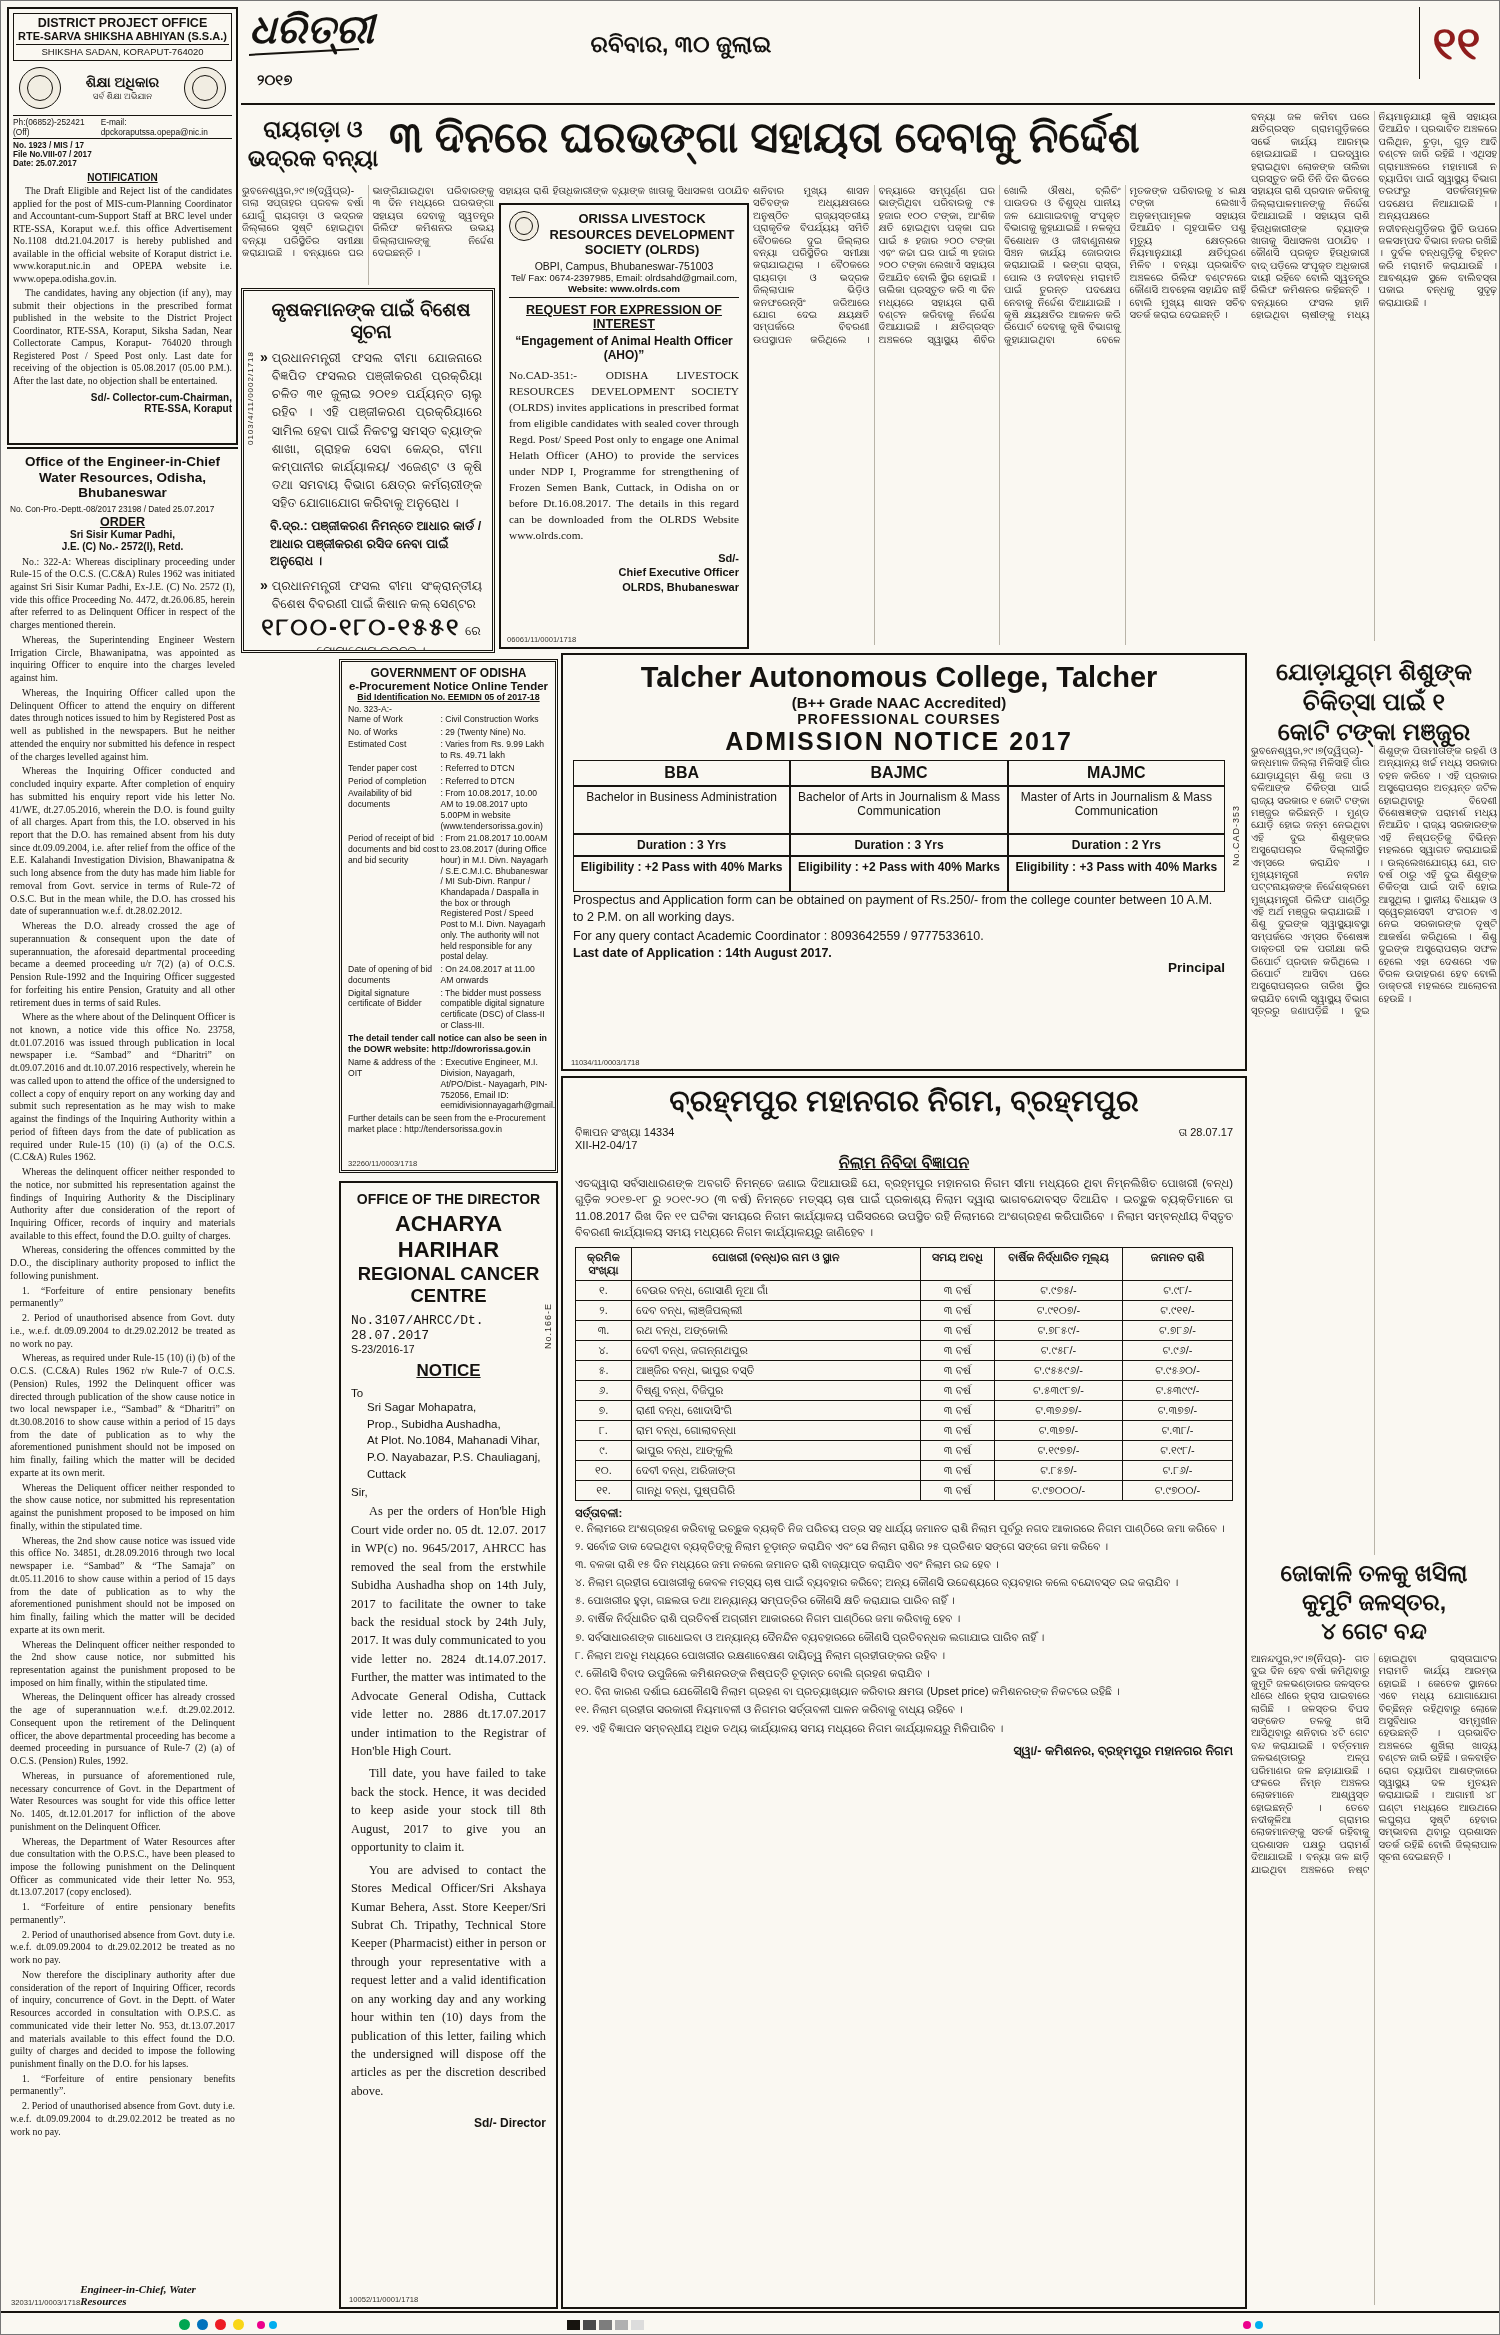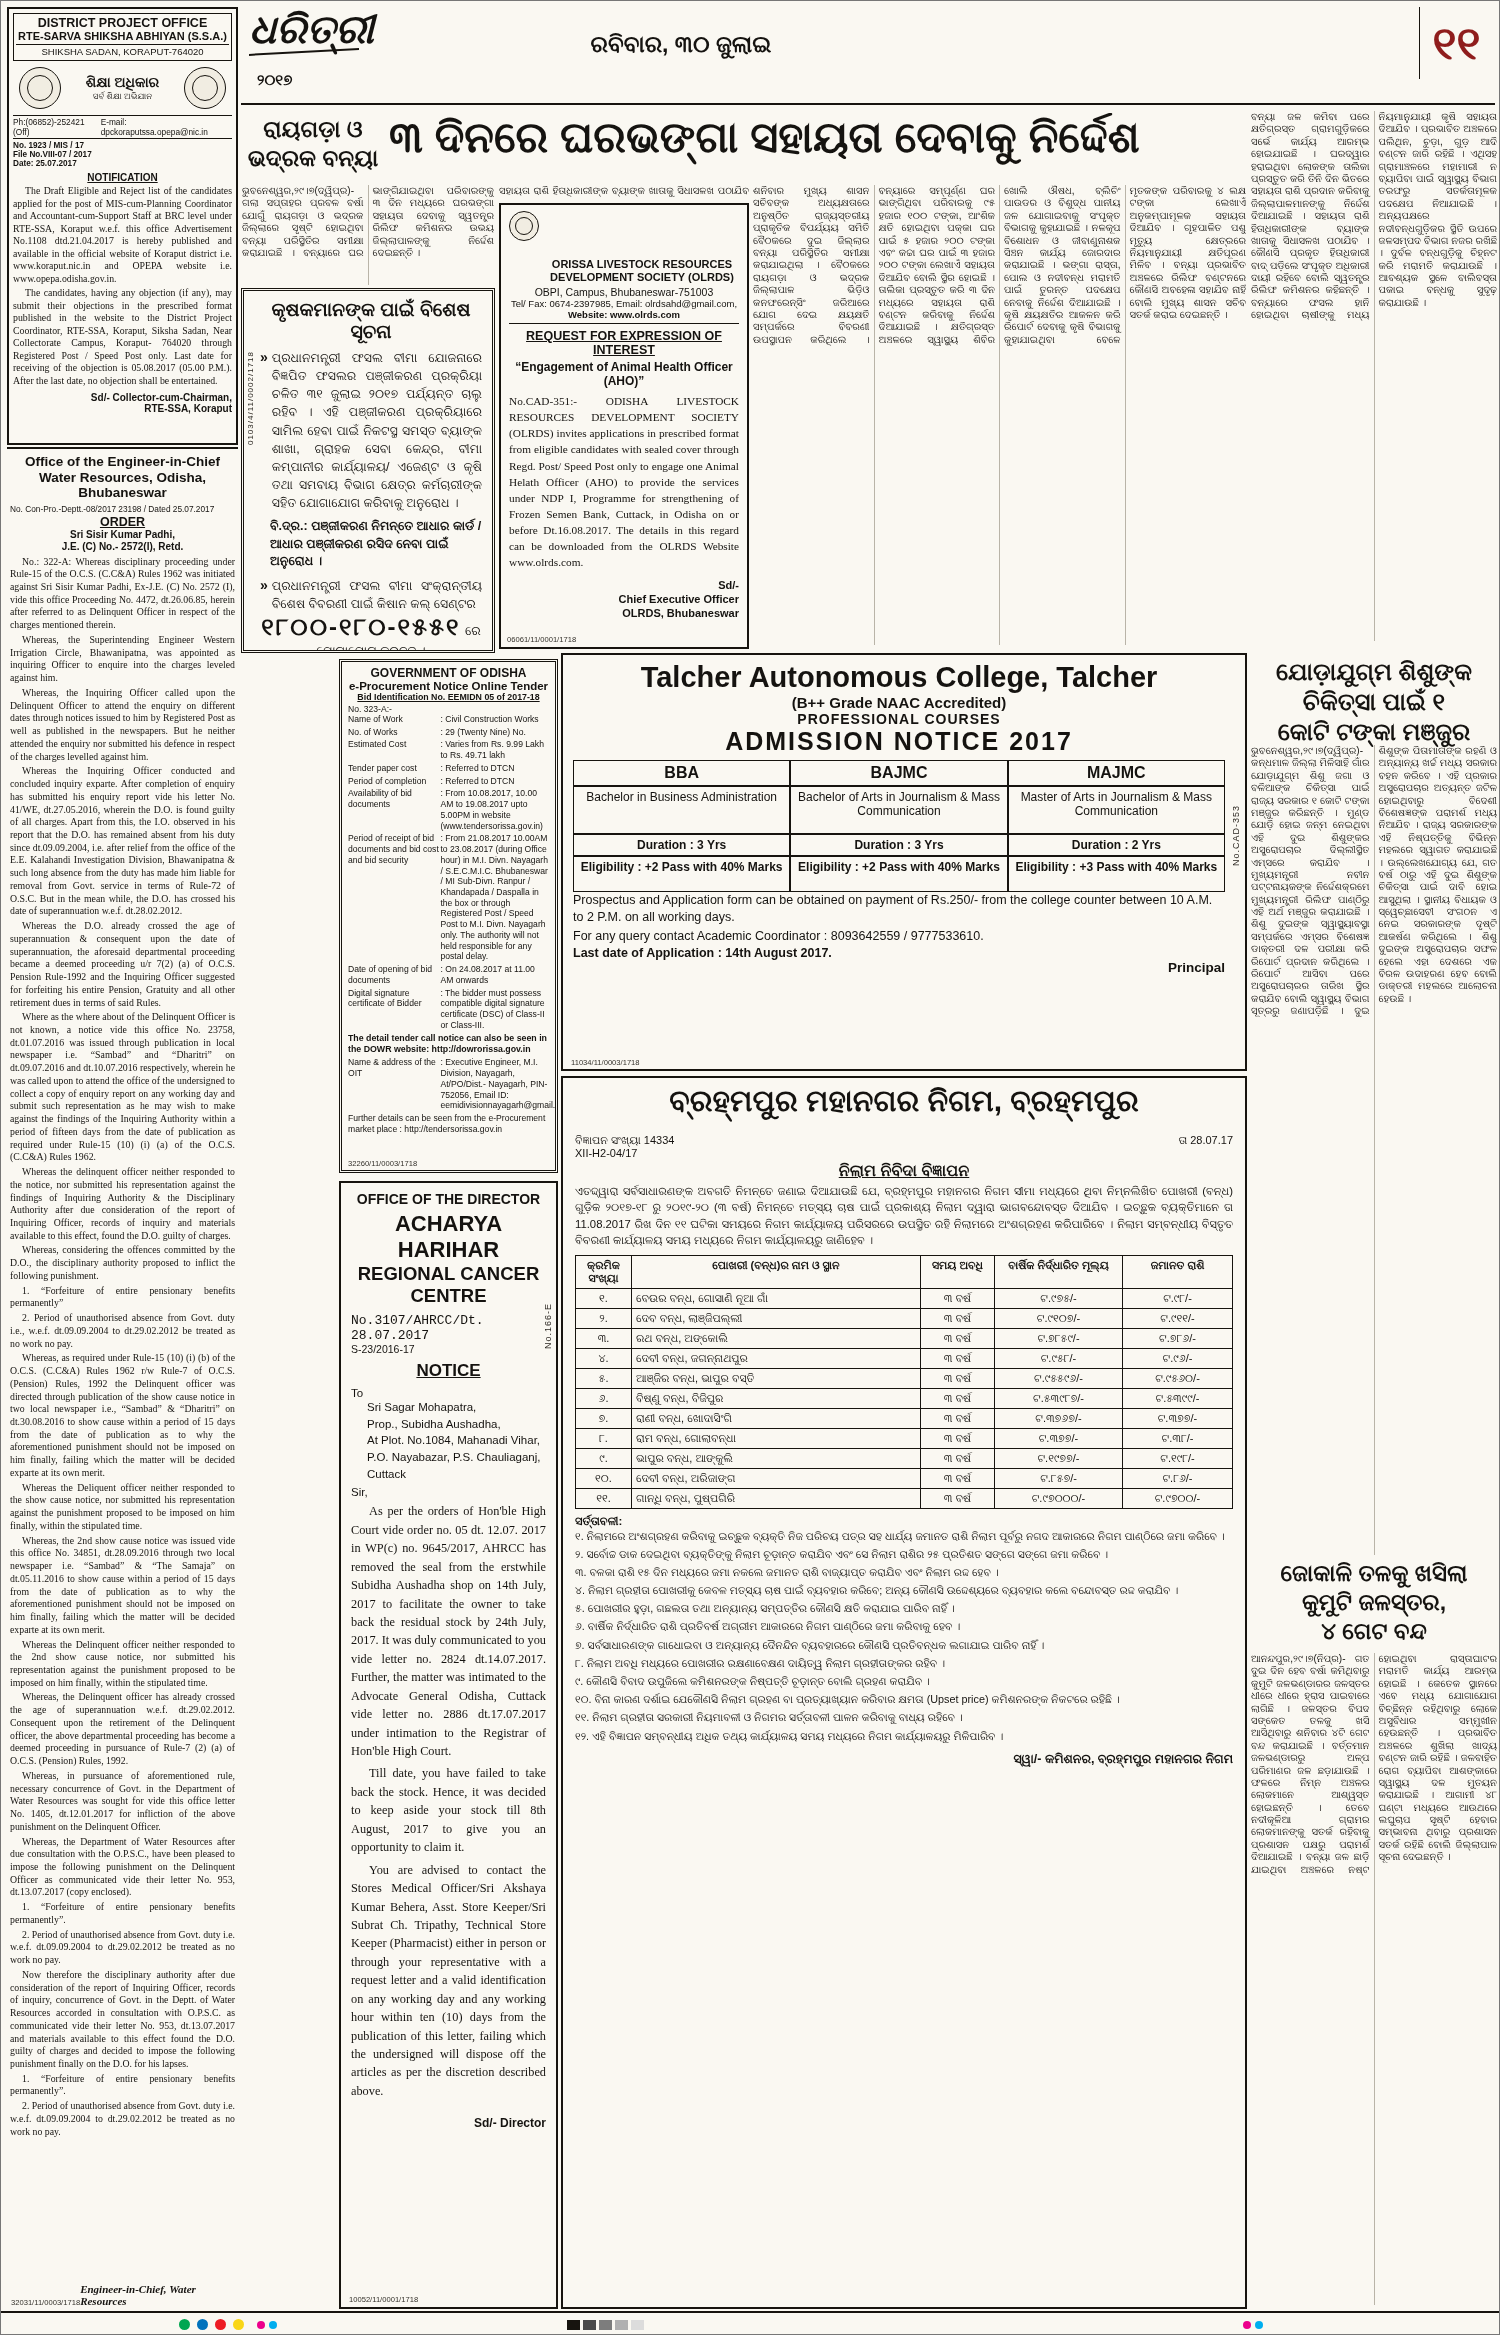--- a/index.html
+++ b/index.html
@@ -168,7 +168,7 @@
       <div class="circ" style="width:30px; height:30px; flex:none;">
         <div class="circ" style="width:18px; height:18px;"></div>
       </div>
-      <div class="center b" style="font-size:11px; line-height:1.2; flex:1;margin-top:47px;">ORISSA LIVESTOCK RESOURCES DEVELOPMENT SOCIETY (OLRDS)</div>
+      <div class="center b" style="font-size:13px; line-height:1.2; flex:1;">ORISSA LIVESTOCK RESOURCES DEVELOPMENT SOCIETY (OLRDS)</div>
     </div>
     <div class="center" style="font-size:10.5px; margin-top:2px;">OBPI, Campus, Bhubaneswar-751003</div>
     <div class="center" style="font-size:9.5px;">Tel/ Fax: 0674-2397985, Email: olrdsahd@gmail.com,</div>

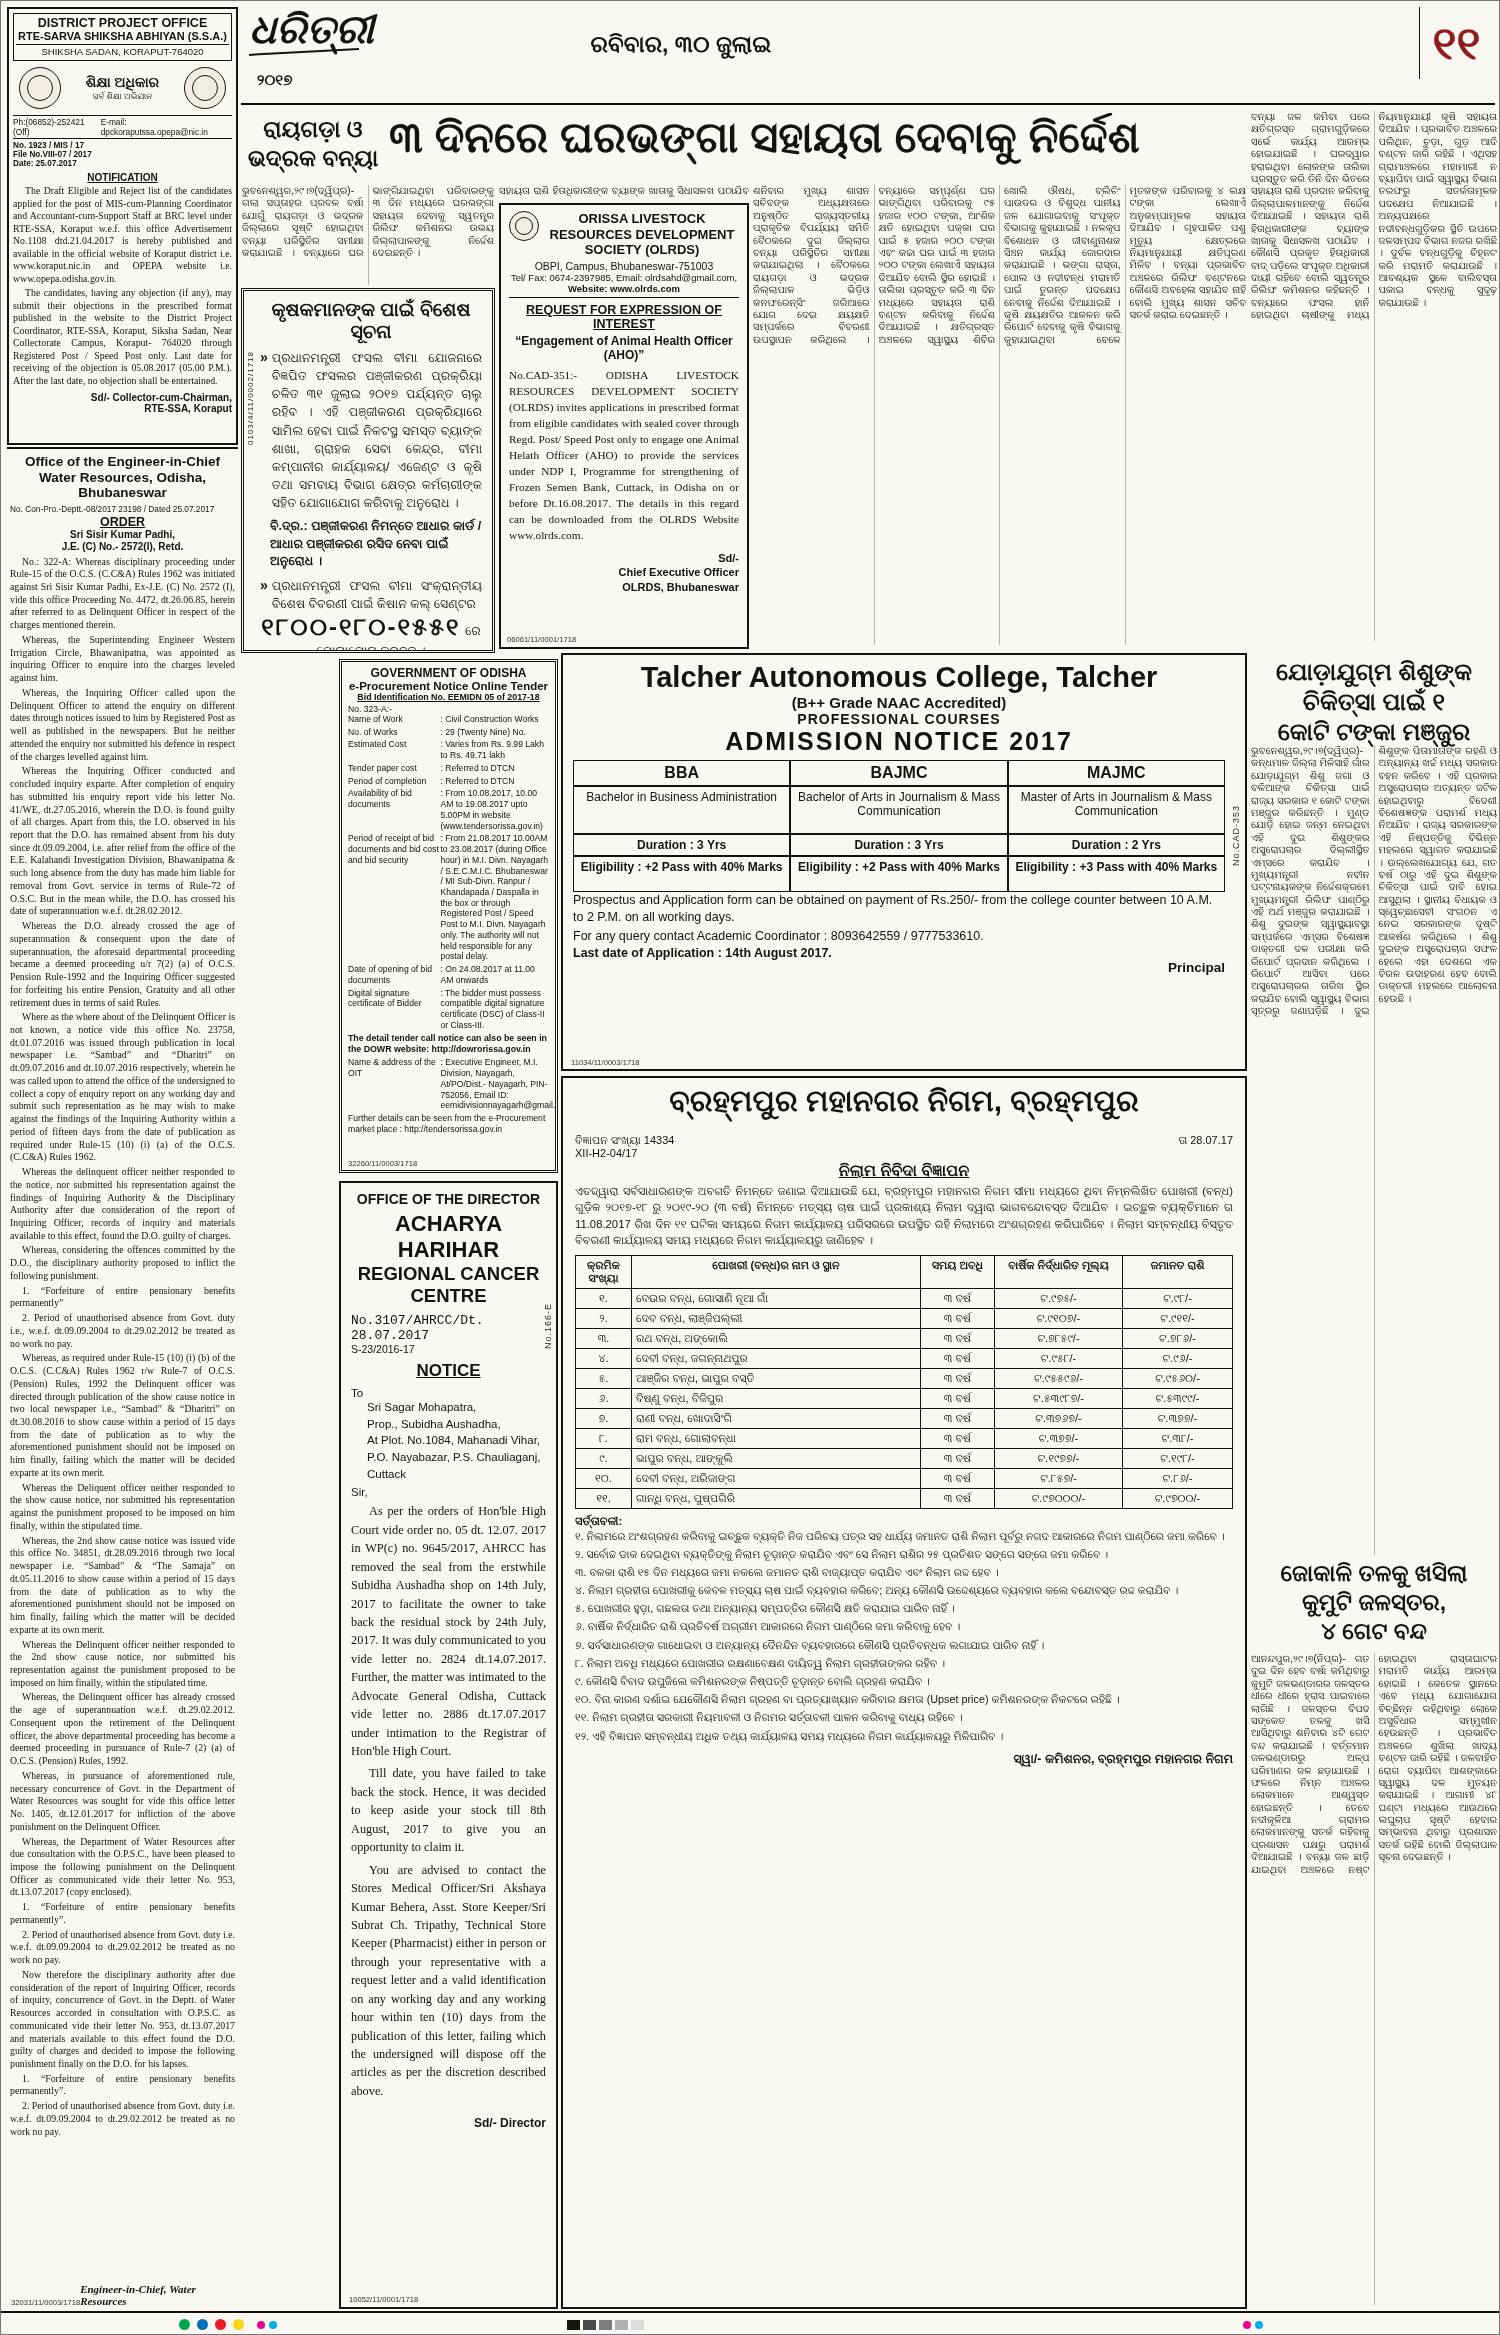--- a/index.html
+++ b/index.html
@@ -307,7 +307,7 @@
 
   <div class="abs bx2 clip" style="left:560px; top:1075px; width:686px; height:1233px; padding:6px 12px;">
     <div class="center b" style="font-size:30px;">ବ୍ରହ୍ମପୁର ମହାନଗର ନିଗମ, ବ୍ରହ୍ମପୁର</div>
-    <div style="display:flex; justify-content:space-between; font-size:11px; margin-top:15px;">
+    <div style="display:flex; justify-content:space-between; font-size:11px; margin-top:7px;">
       <span>ବିଜ୍ଞାପନ ସଂଖ୍ୟା 14334</span>
       <span>ତା 28.07.17</span>
     </div>

